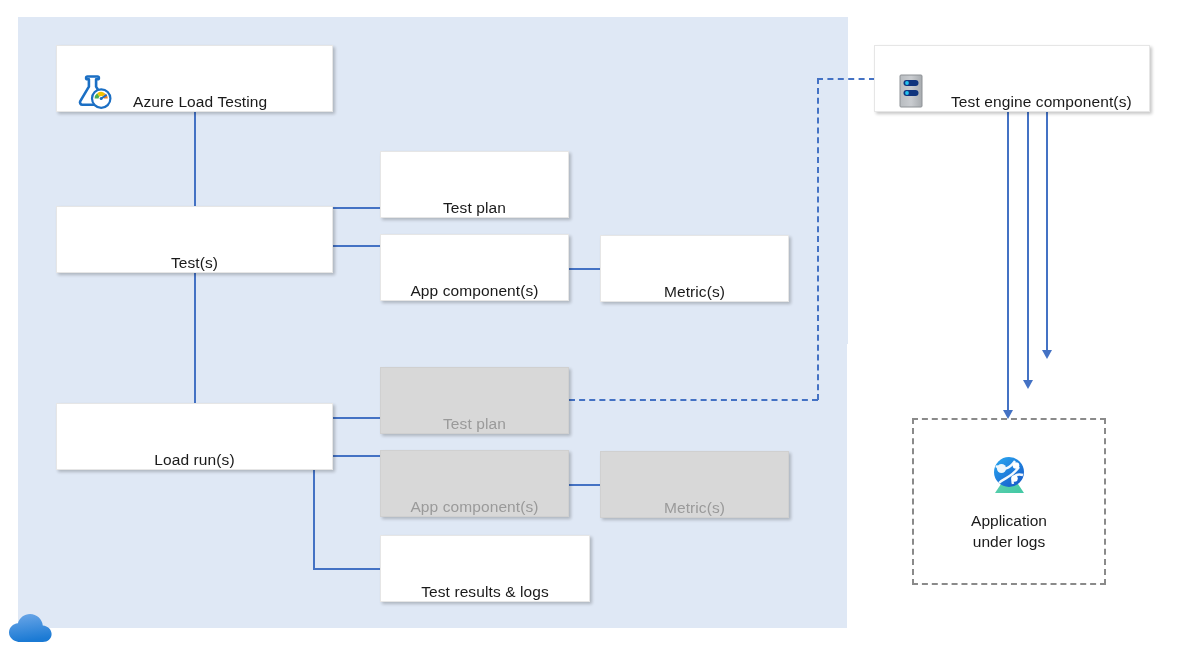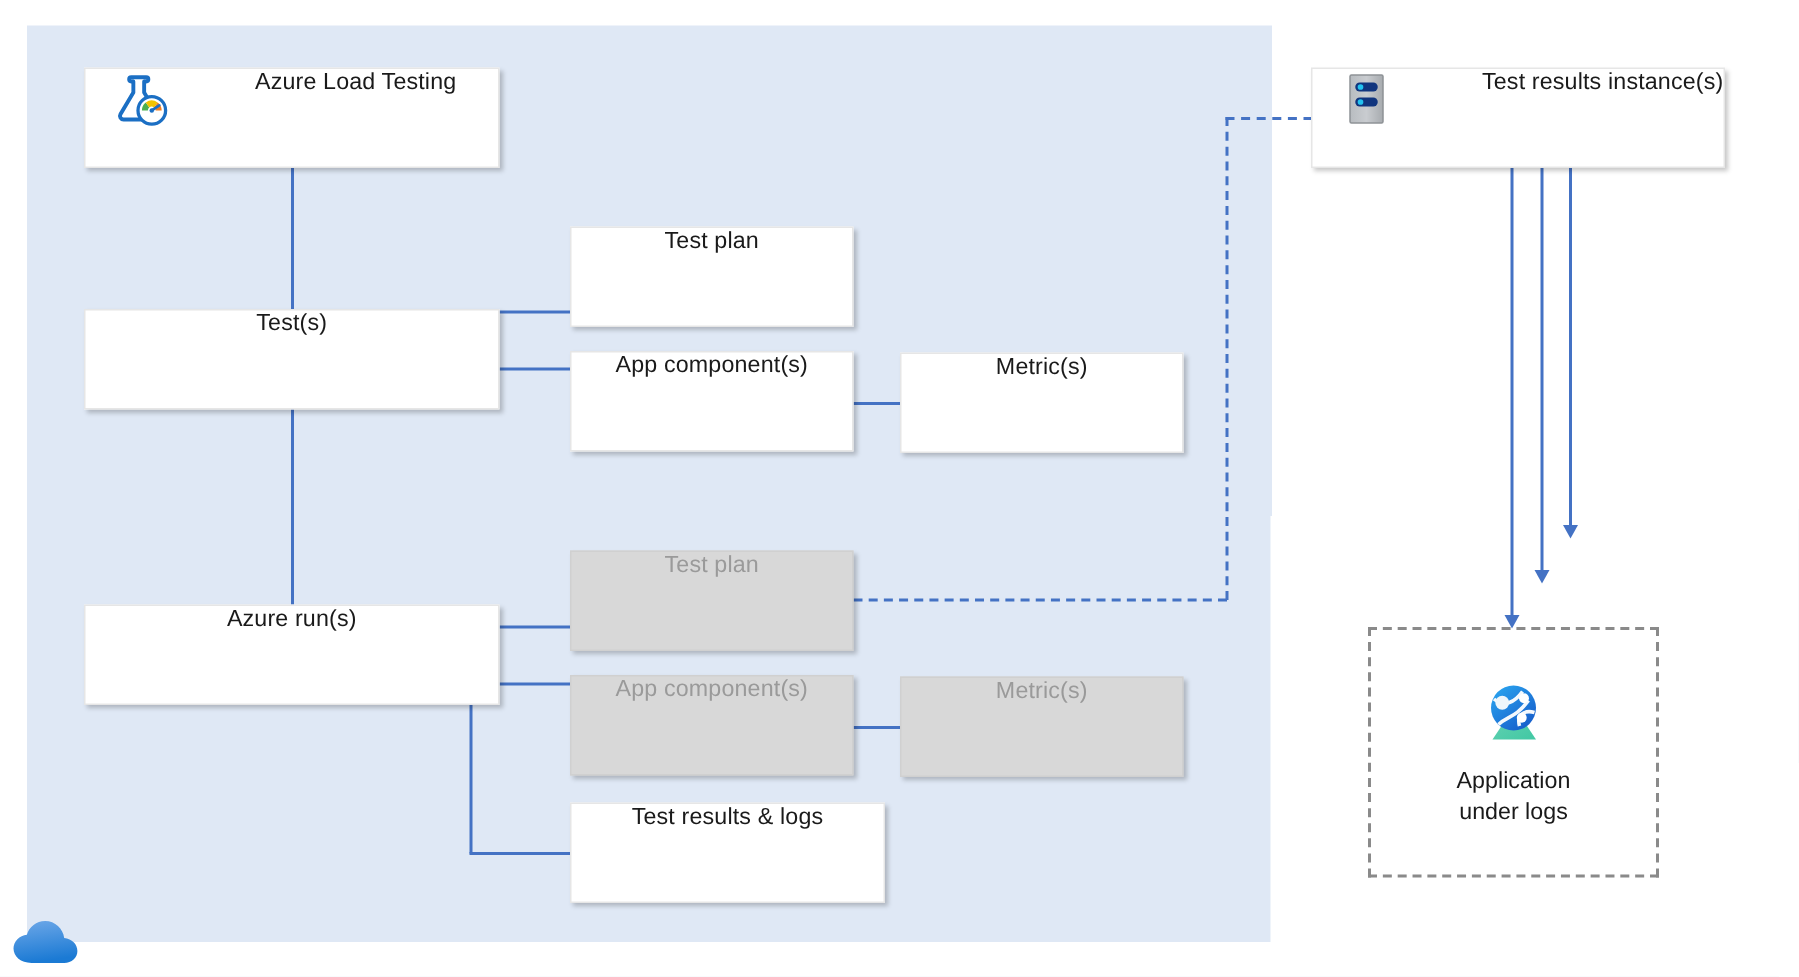--- a/index.html
+++ b/index.html
@@ -40,12 +40,11 @@
     border: 1px solid #e6e6e6;
     box-shadow: 2px 2px 3px rgba(0,0,0,0.22);
     display: flex;
-    align-items: flex-start;
+    align-items: flex-end;
     justify-content: center;
     font-size: 15.5px;
     color: #1a1a1a;
     letter-spacing: 0.1px;
-    gap: 37px;
   }
   .node.muted {
     background: #d8d8d8;

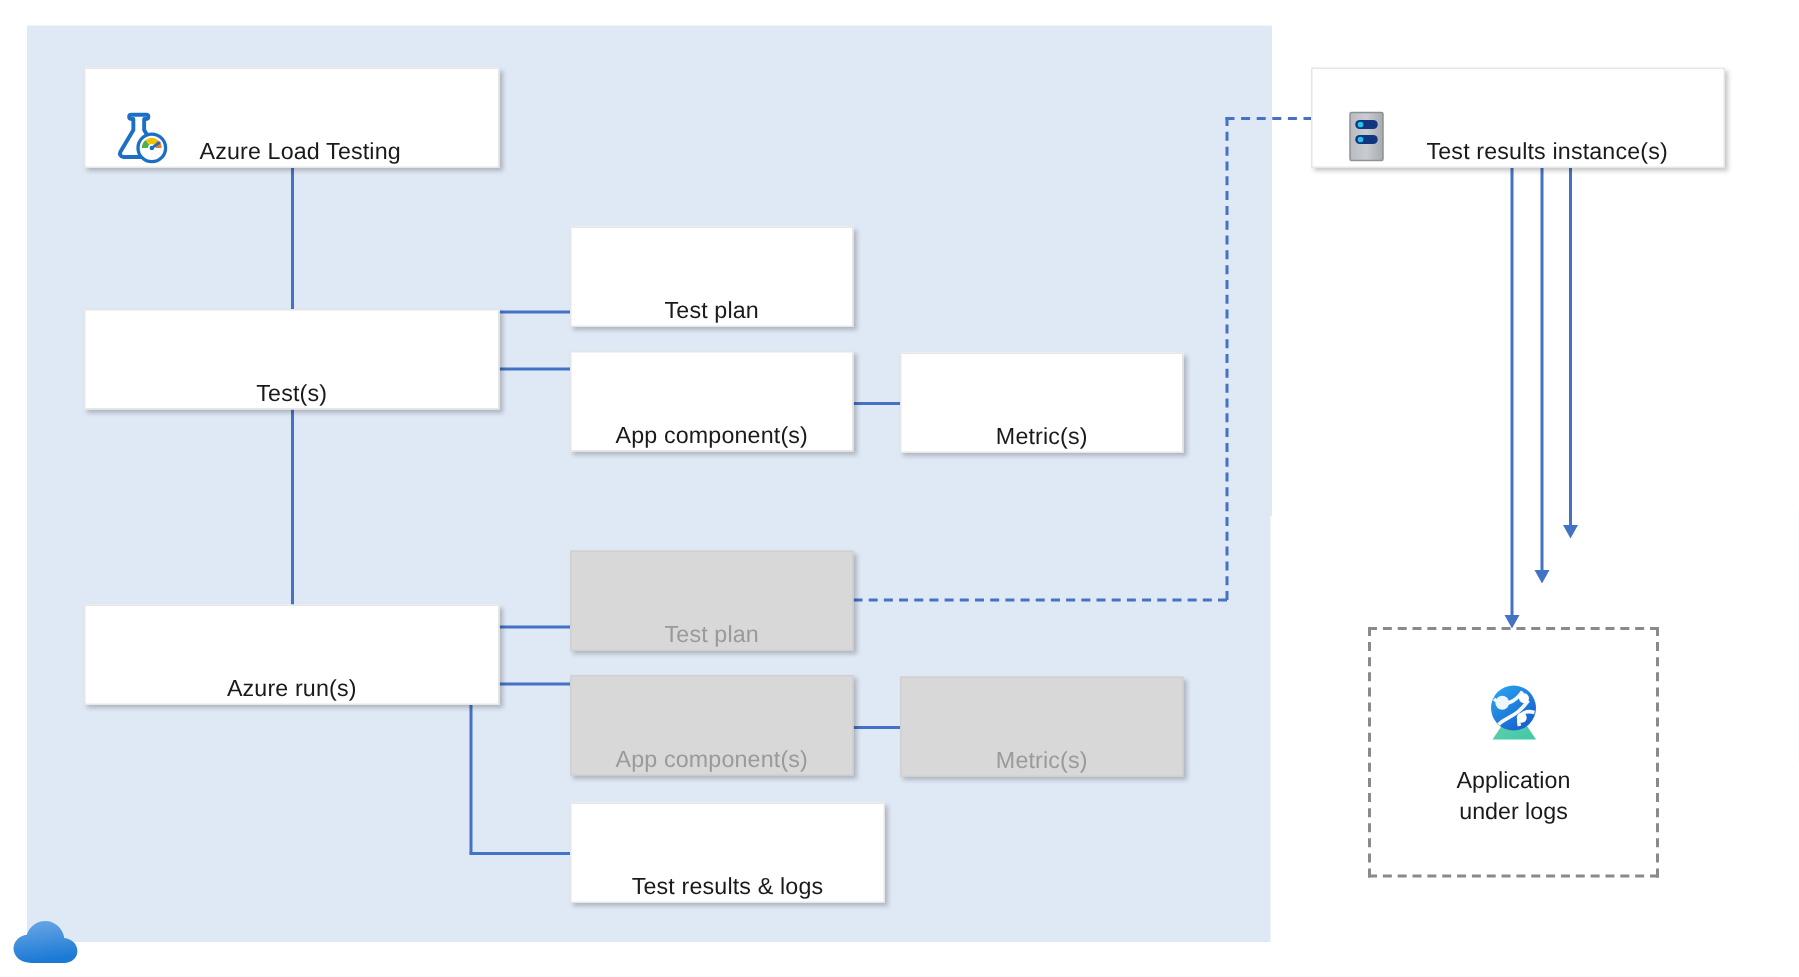--- a/index.html
+++ b/index.html
@@ -237,7 +237,7 @@
         <circle cx="16" cy="22" r="1.9" fill="#23c3f0"></circle>
       </svg>
     </span>
-    <span class="node-label">Test results instance(s)</span>
+    <span class="node-label">Test engine component(s)</span>
   </div>
 
   <div class="dashed-box"></div>

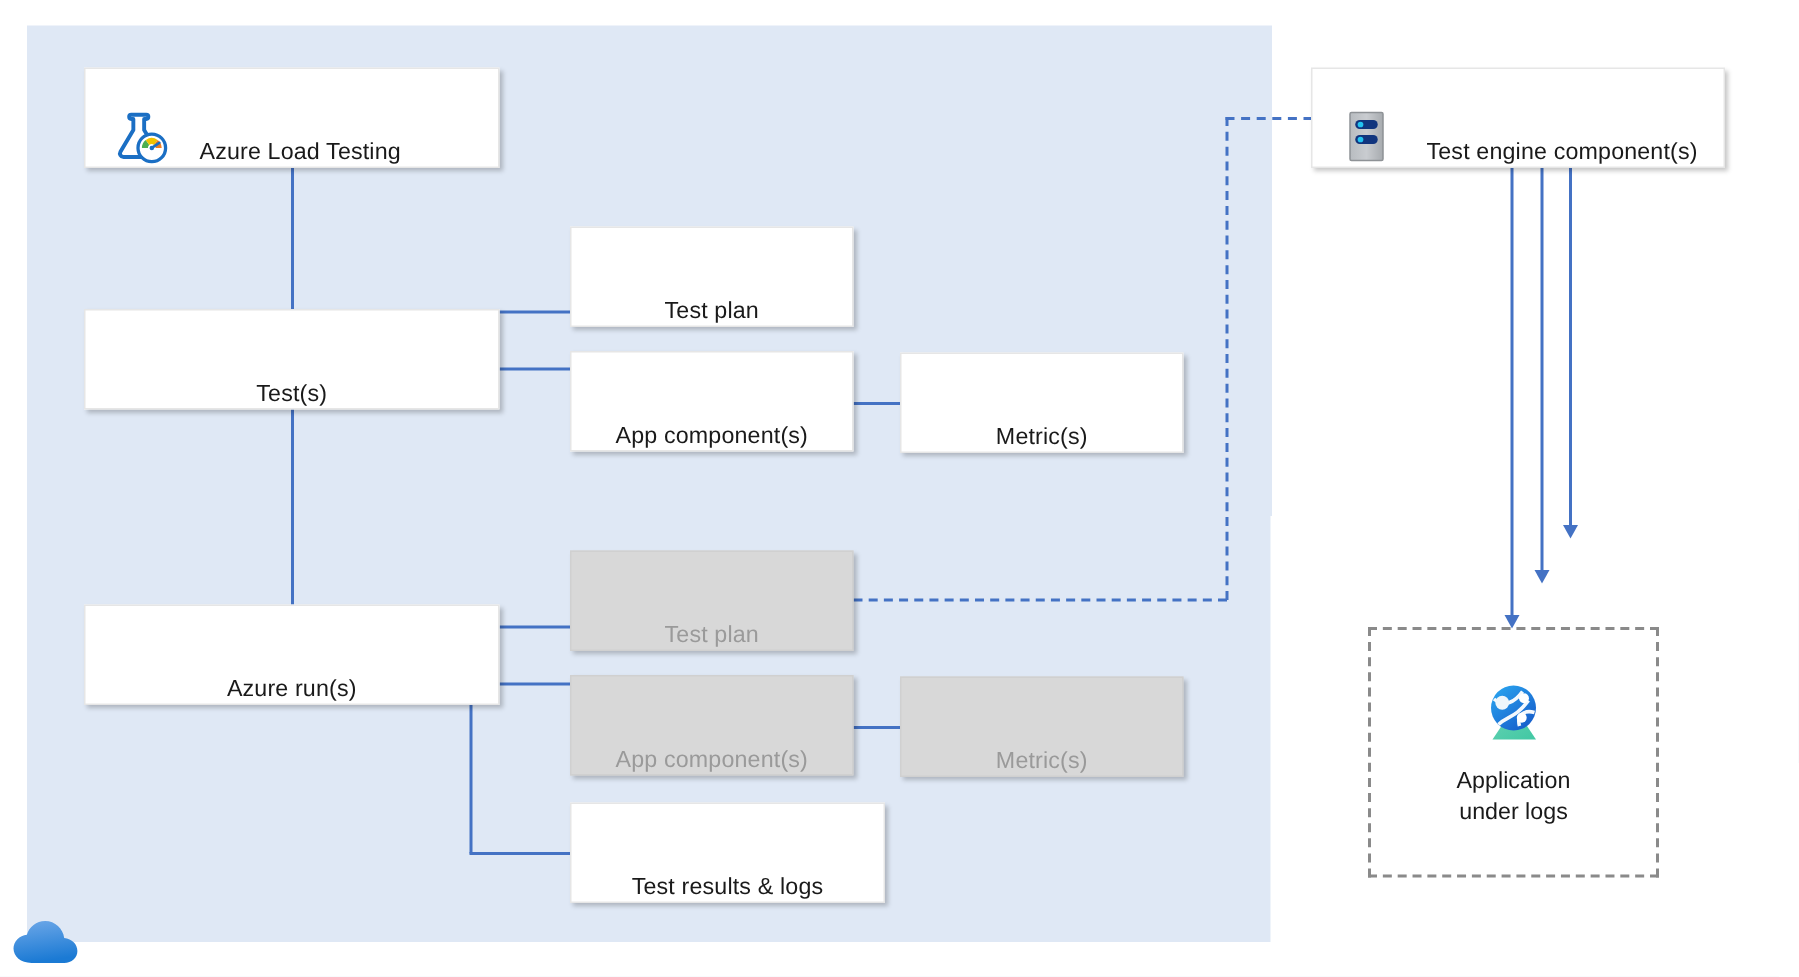--- a/index.html
+++ b/index.html
@@ -201,7 +201,7 @@
   </div>
 
   <div class="node" style="left:56px; top:403px; width:277px; height:67px;">
-    <span class="node-label">Azure run(s)</span>
+    <span class="node-label">Load run(s)</span>
   </div>
 
   <div class="node muted" style="left:380px; top:367px; width:189px; height:67px;">

